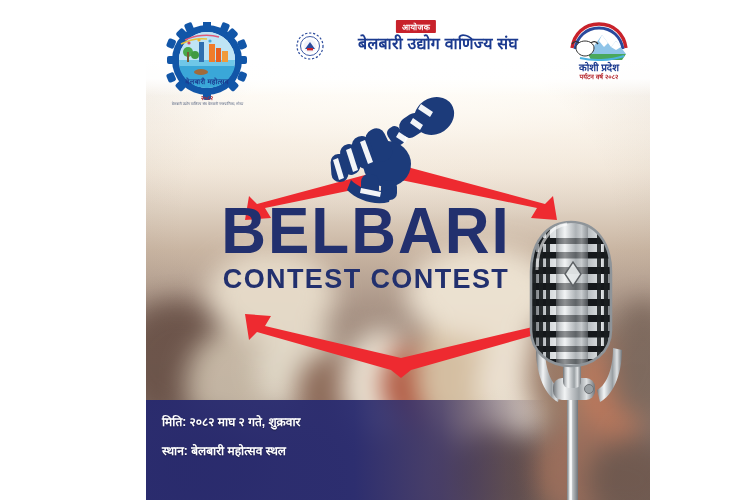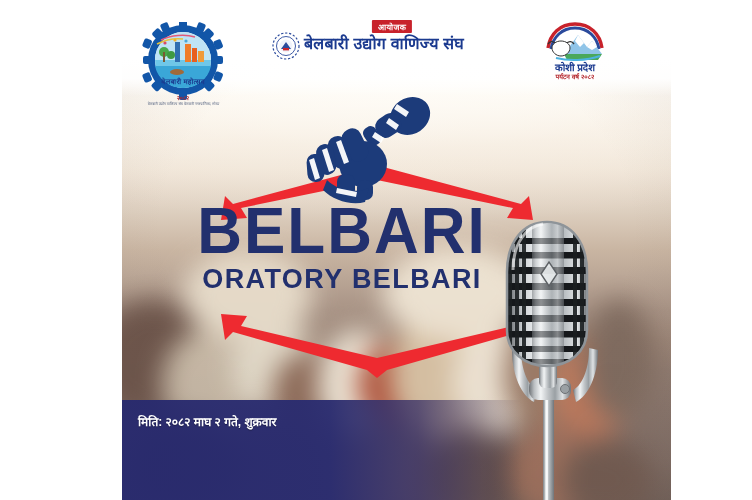--- a/index.html
+++ b/index.html
@@ -12,8 +12,8 @@
 
   
   #poster{
-    position:absolute;left:122px;top:0;width:504px;height:500px;
-    overflow:hidden;background:#fdfbf7;padding-left:45px;
+    position:absolute;left:146px;top:0;width:504px;height:500px;
+    overflow:hidden;background:#fdfbf7;
   }
 
   

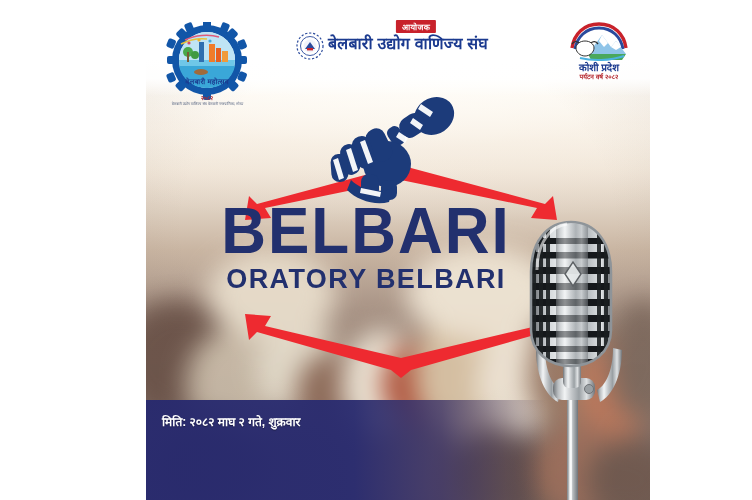--- a/index.html
+++ b/index.html
@@ -80,7 +80,7 @@
   .org-name{
     position:absolute;left:32px;top:13px;width:190px;
     font-size:16px;font-weight:bold;color:#1b3a8f;
-    letter-spacing:.2px;white-space:nowrap;line-height:22px;
+    letter-spacing:.2px;white-space:nowrap;line-height:22px;text-align:right;
   }
 
   

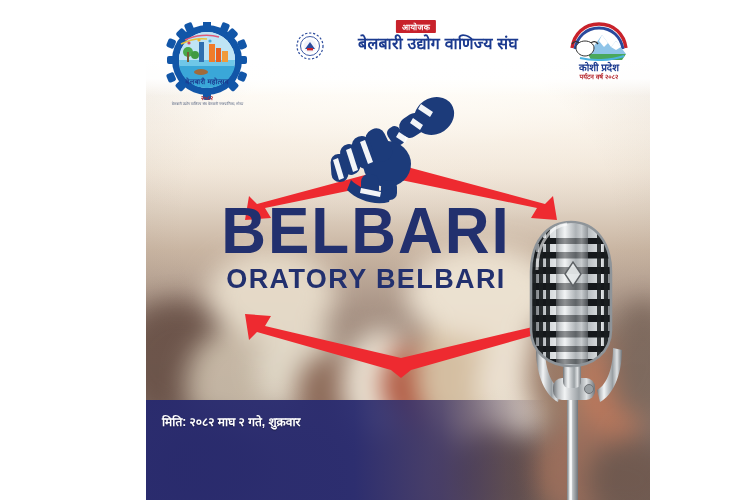--- a/index.html
+++ b/index.html
@@ -290,7 +290,7 @@
 
     <div id="title-block">
       <div class="t-belbari">BELBARI</div>
-      <div class="t-oratory">ORATORY BELBARI</div>
+      <div class="t-oratory">CONTEST CONTEST</div>
     </div>
 
     <div id="microphone">

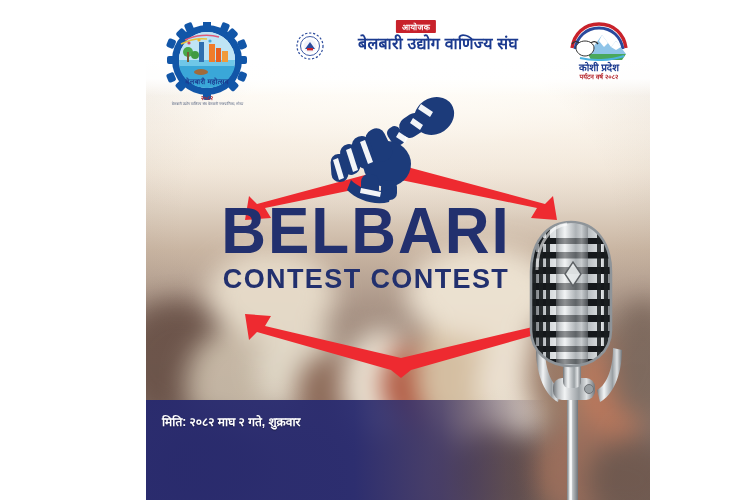--- a/index.html
+++ b/index.html
@@ -370,6 +370,7 @@
     <div id="info-band">
       <div id="info-lines">
         <div class="info-line">मिति: २०८२ माघ २ गते, शुक्रवार</div>
+        <div class="info-line">स्थान: बेलबारी महोत्सव स्थल</div>
       </div>
     </div>
 

